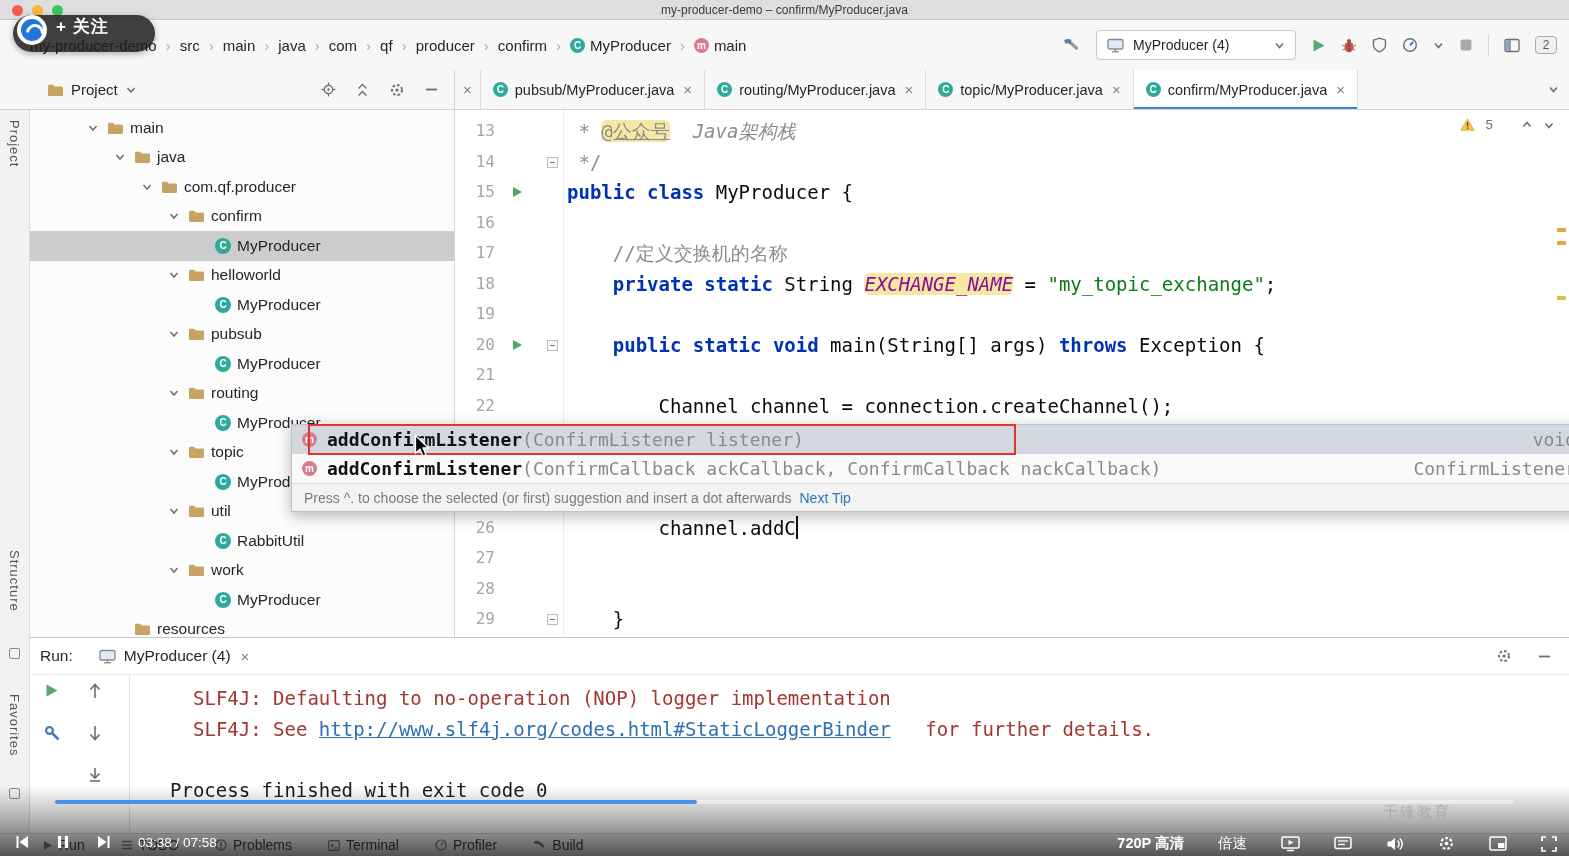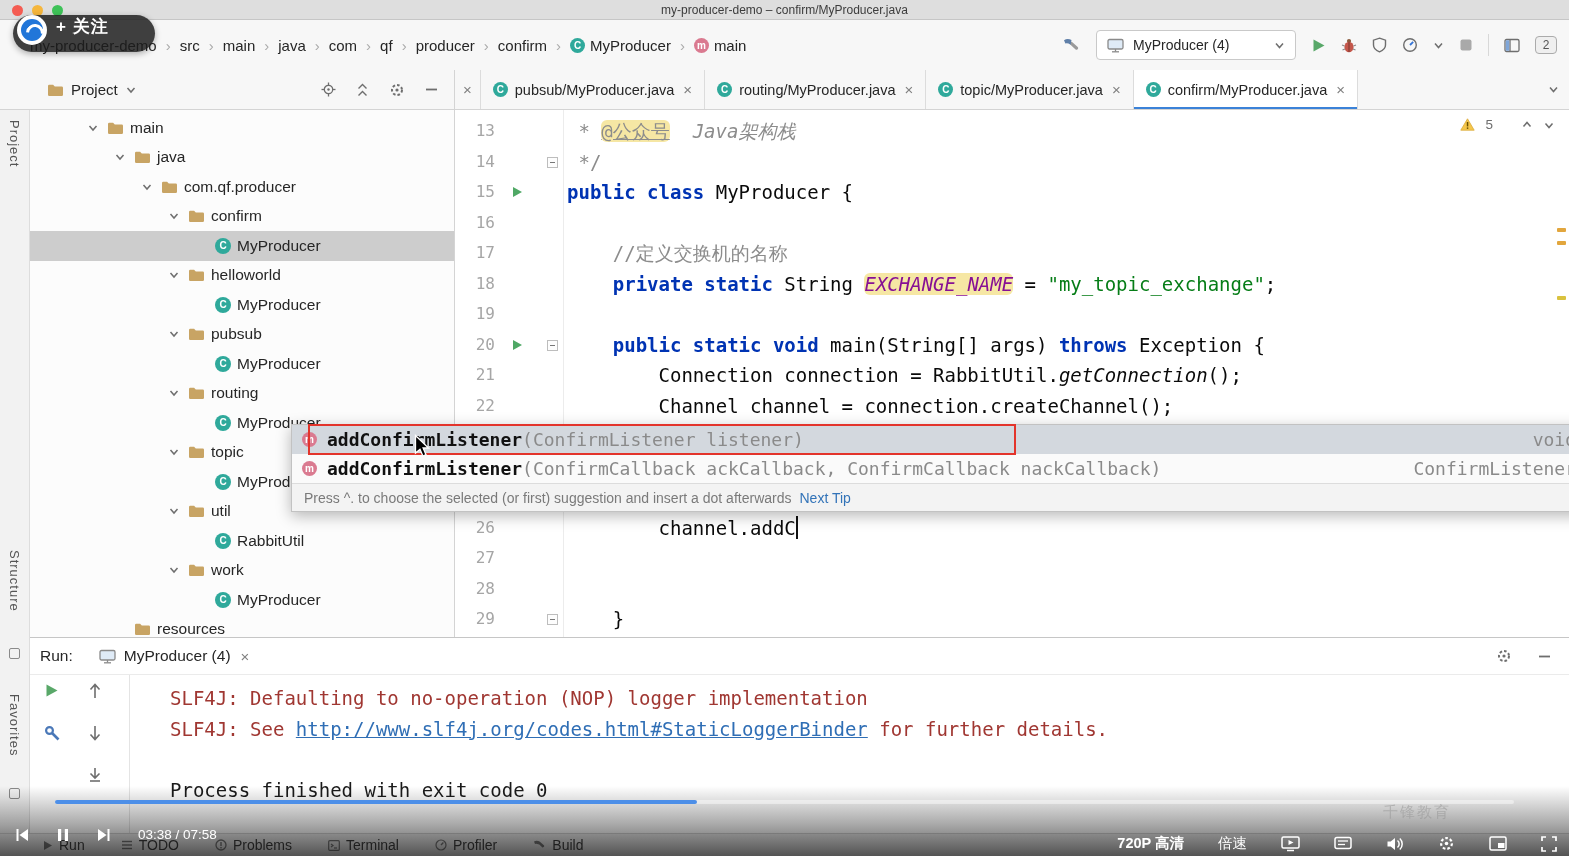--- a/index.html
+++ b/index.html
@@ -590,7 +590,6 @@
         </div>
         <div class="crow">
           <span class="lnum">21</span>
-          <span class="ctext"><span class="p">        Connection connection = RabbitUtil.</span><span class="i">getConnection</span><span class="p">();</span></span>
         </div>
         <div class="crow">
           <span class="lnum">22</span>

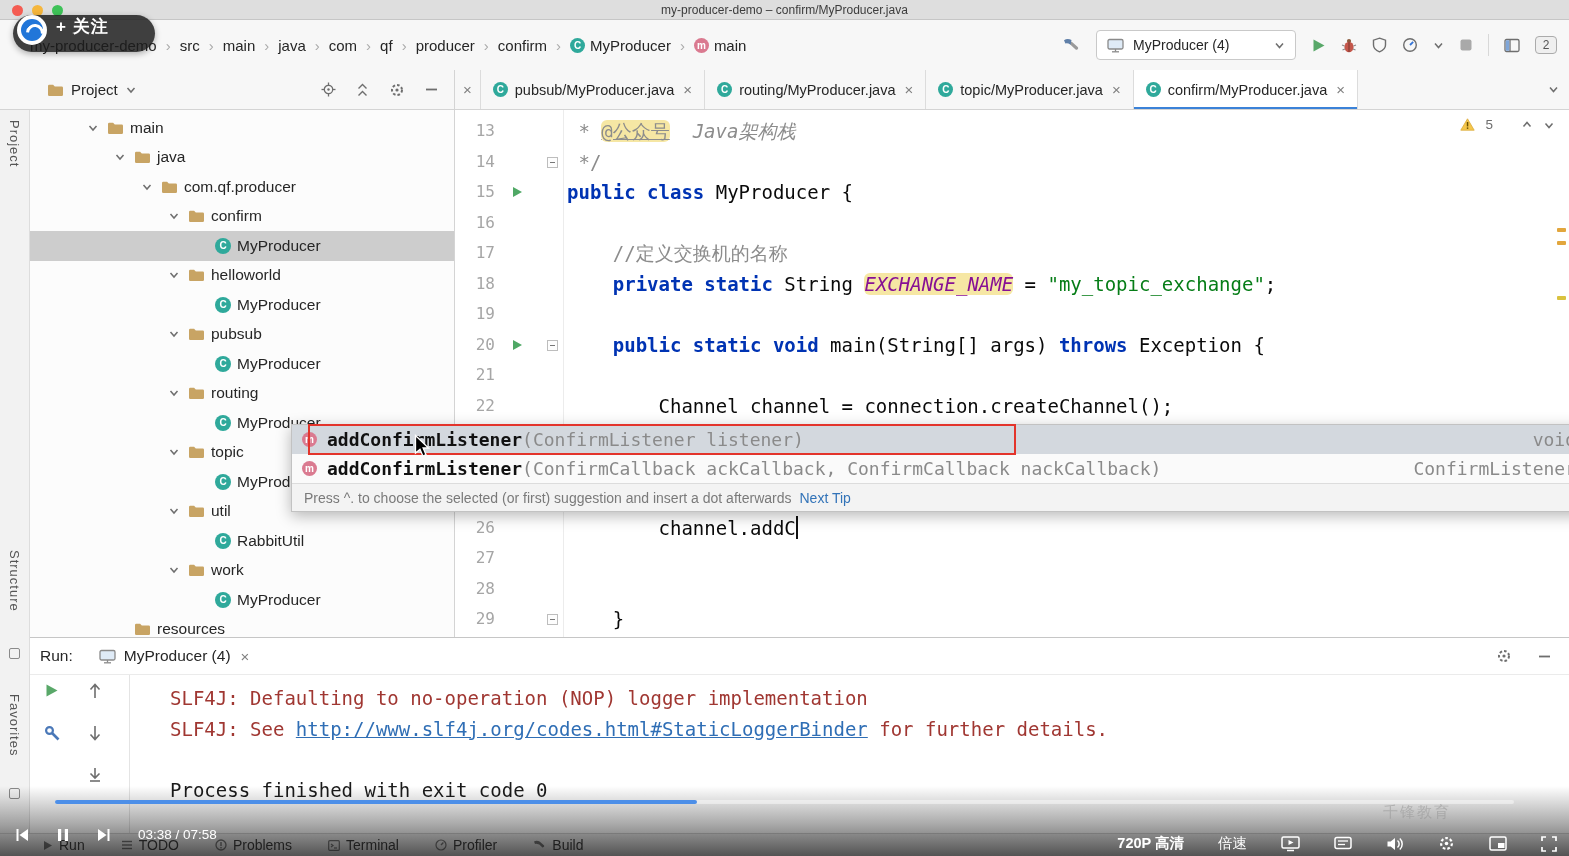--- a/index.html
+++ b/index.html
@@ -91,7 +91,7 @@
   .rt{position:absolute;}
   .console{position:absolute;left:100px;top:37px;right:0;bottom:0;padding:8px 0 0 40px;overflow:hidden;}
   .conline{height:30.5px;font:19px/30.5px "DejaVu Sans Mono",monospace;white-space:pre;color:#1A1A1A;}
-  .e{color:#A03732;}
+  .e{color:#A03732;margin-left:23px;}
   .l{color:#2F6EB5;text-decoration:underline;}
 
   

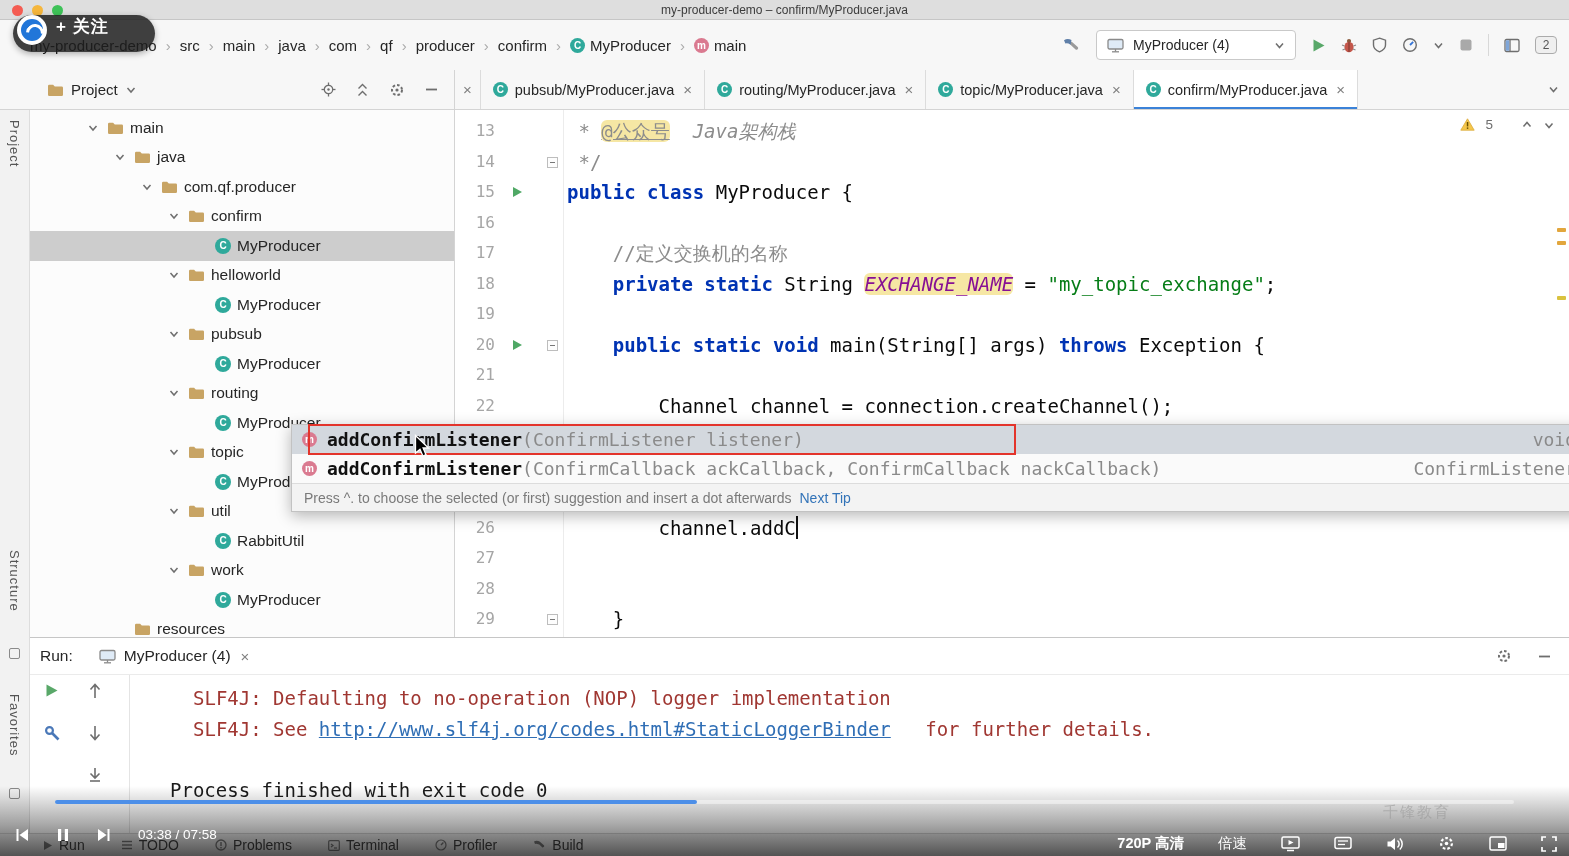--- a/index.html
+++ b/index.html
@@ -108,7 +108,7 @@
   .video-ov{position:absolute;left:0;right:0;bottom:0;height:70px;background:linear-gradient(180deg,rgba(8,8,8,0) 0%,rgba(8,8,8,.35) 55%,rgba(8,8,8,.68) 100%);z-index:80;}
   .vprog{position:absolute;left:55px;right:55px;top:14px;height:4px;background:rgba(255,255,255,.45);border-radius:2px;}
   .vfill{height:100%;background:#4D8FE8;border-radius:2px;}
-  .vctrl-l{position:absolute;left:14px;bottom:13px;display:flex;gap:26px;}
+  .vctrl-l{position:absolute;left:14px;bottom:6px;display:flex;align-items:center;gap:26px;}
   .vctrl-r{position:absolute;right:12px;bottom:3px;display:flex;align-items:center;gap:34px;color:#FFF;}
   .vtime{color:#FFF;font-size:13.5px;white-space:nowrap;}
   .vq{font-size:14.5px;font-weight:600;white-space:nowrap;}

